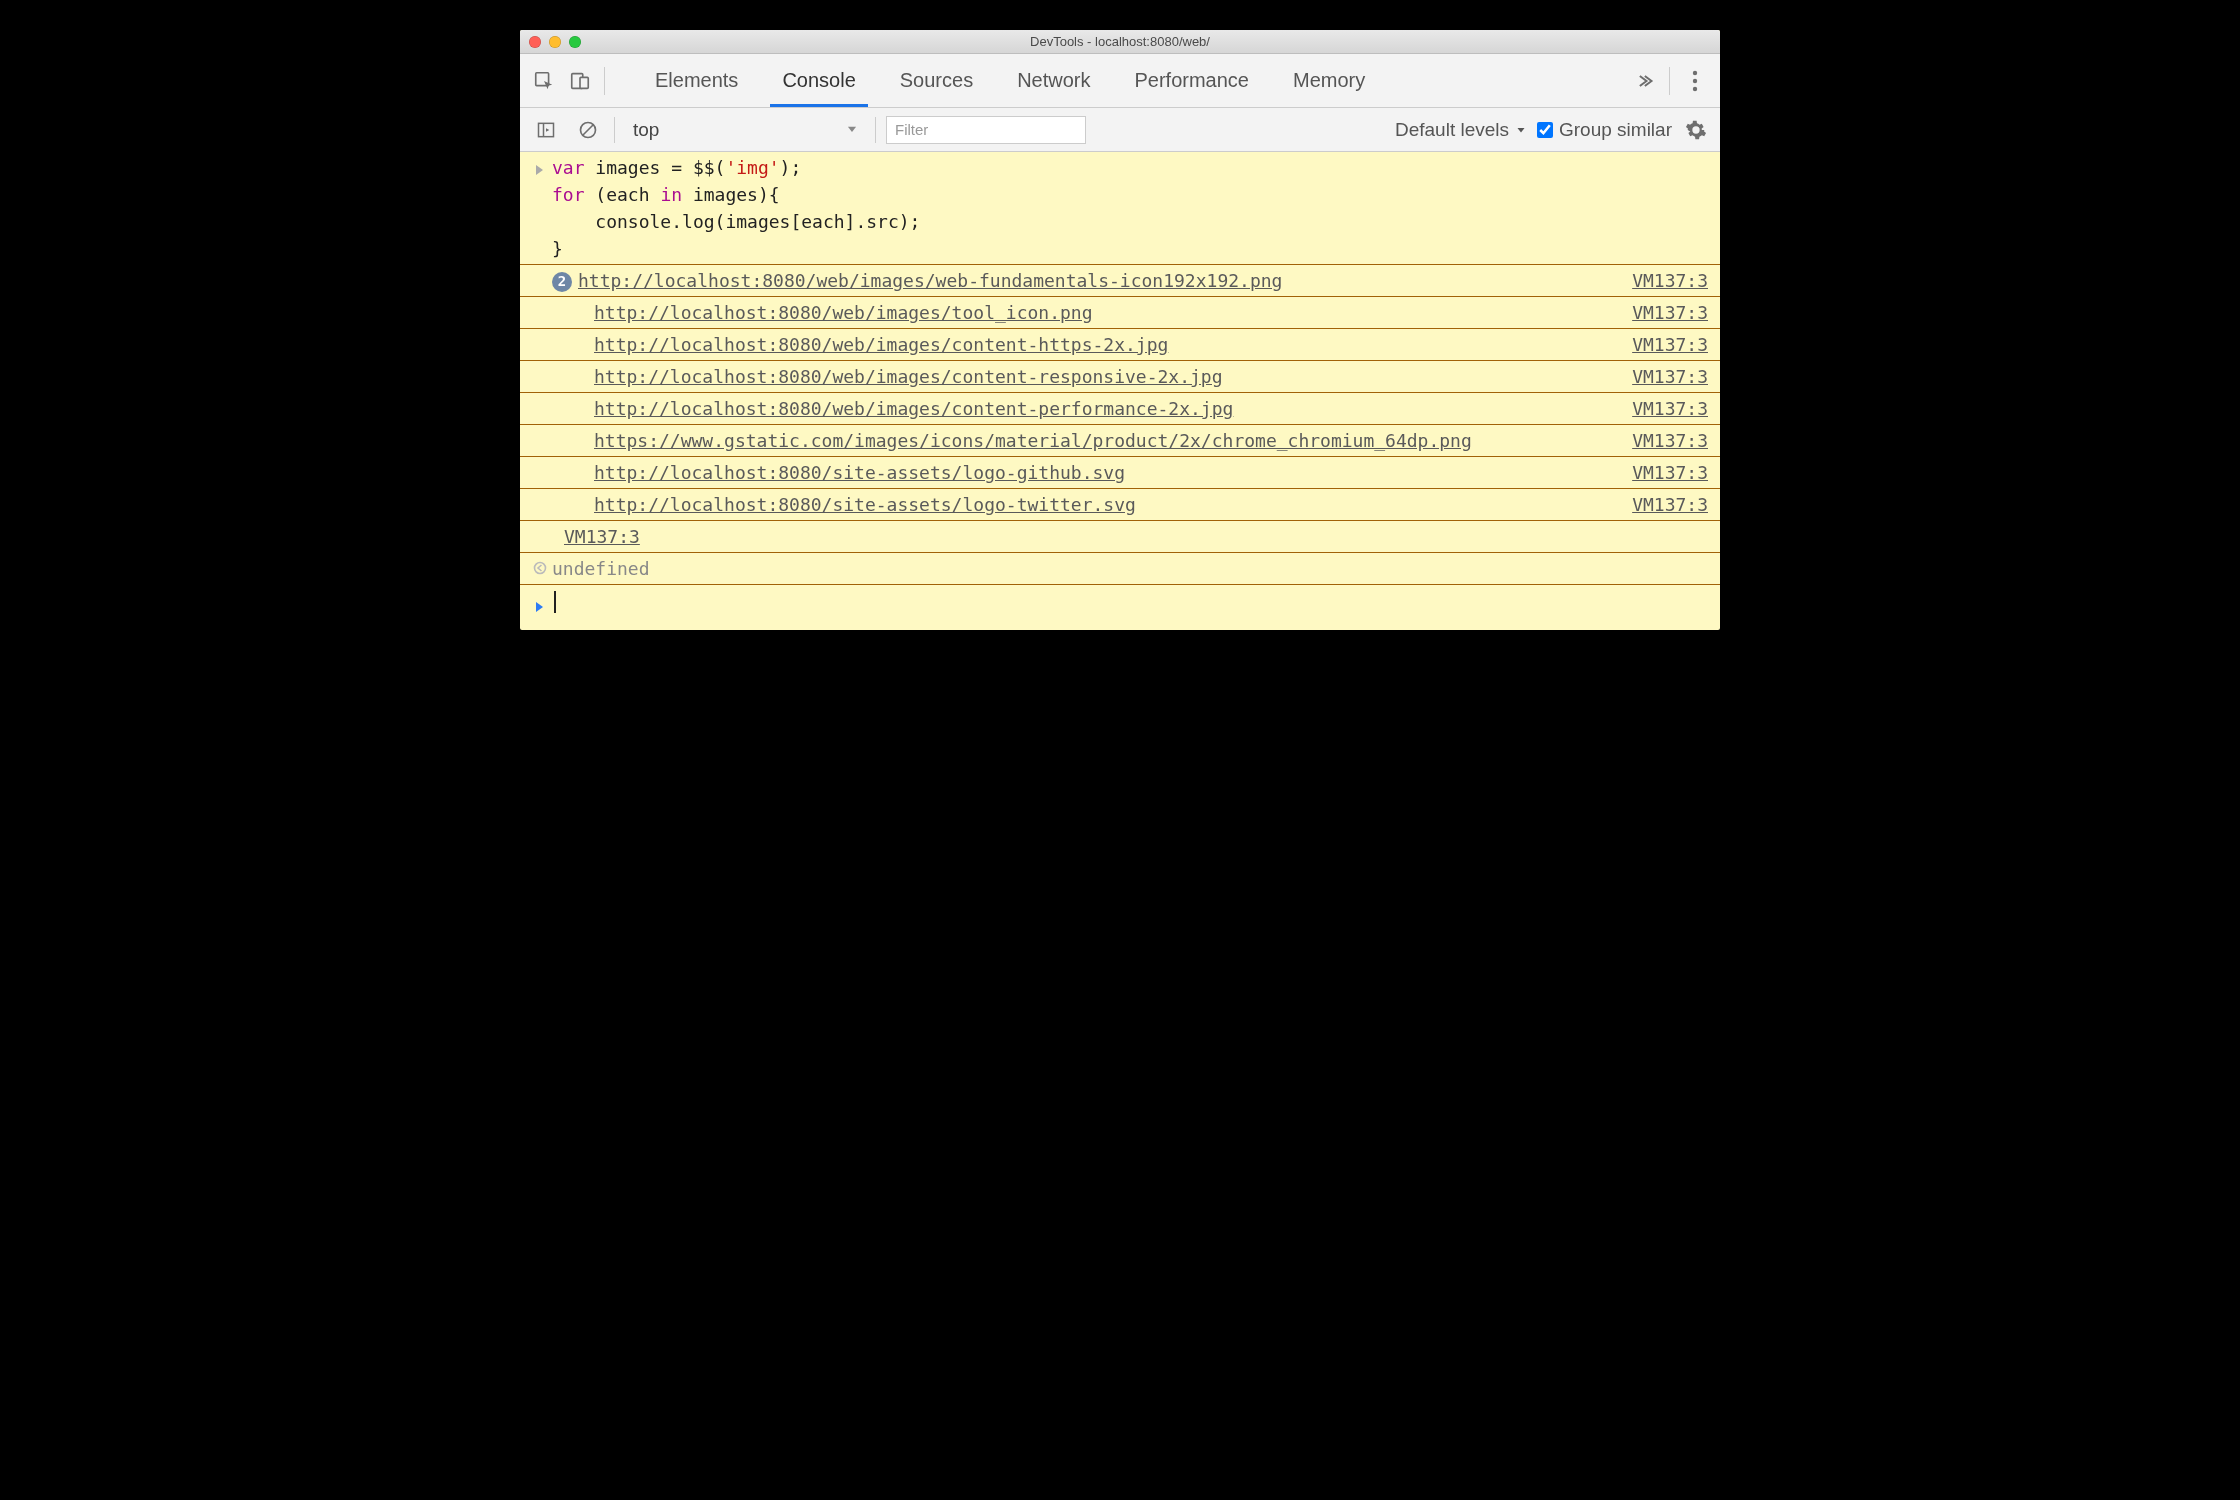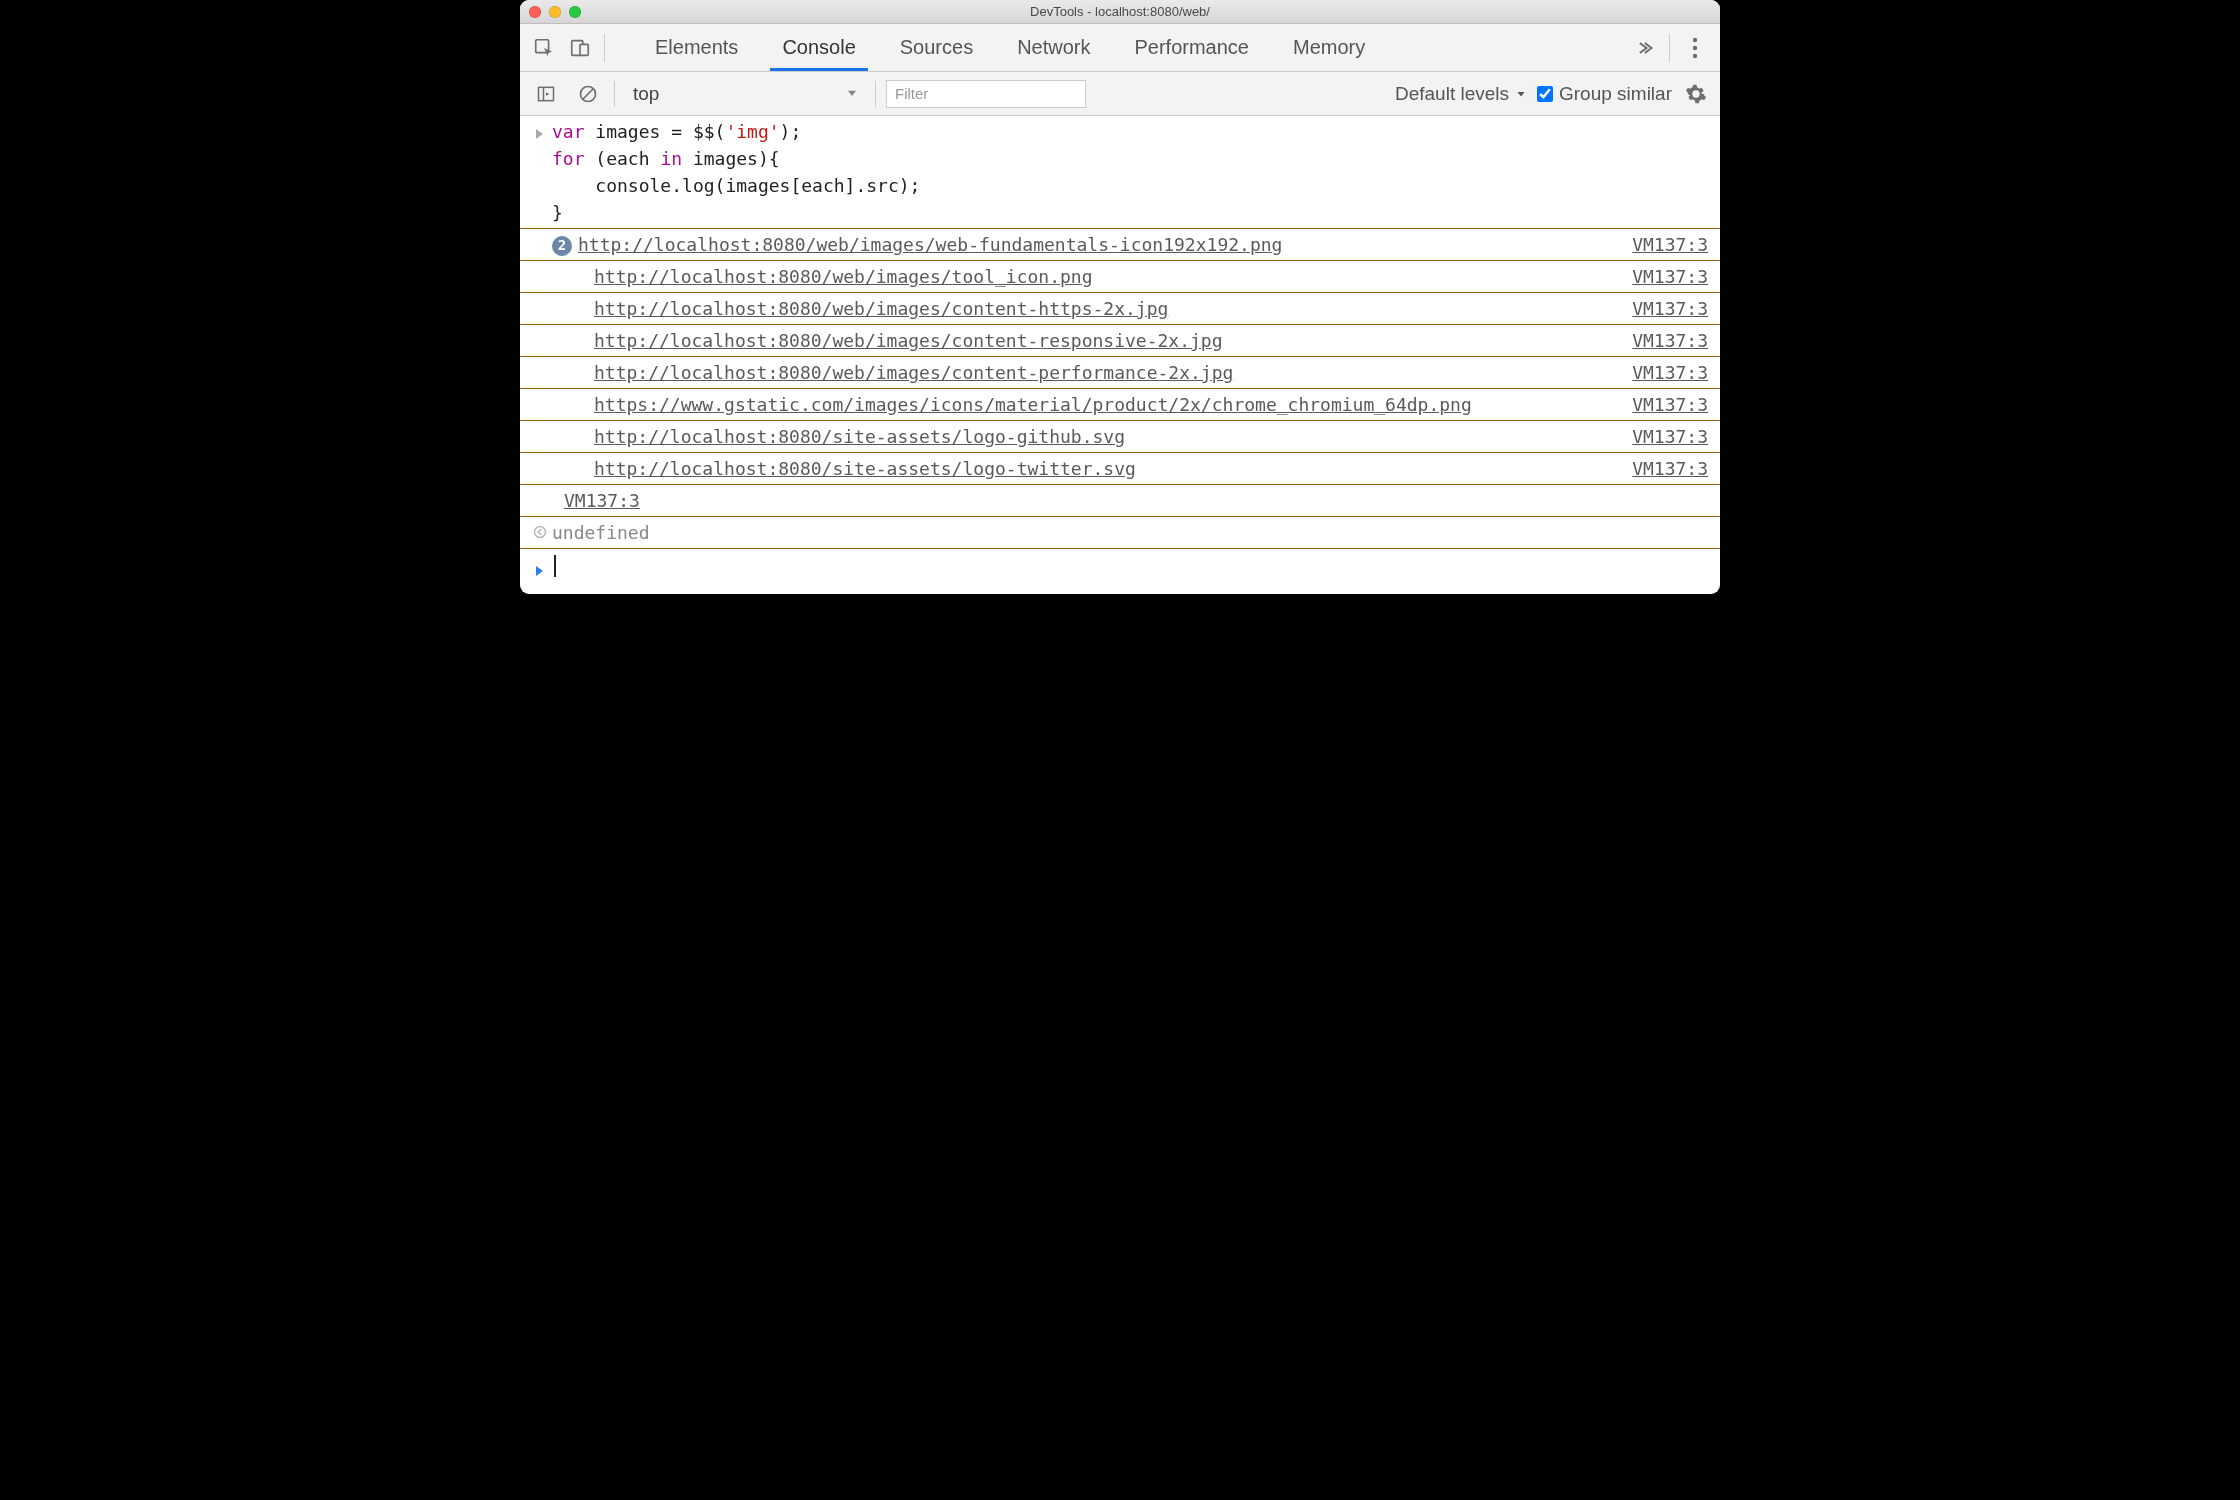--- a/index.html
+++ b/index.html
@@ -13,8 +13,9 @@
   }
   .window {
     width: 1200px;
-    background: #ffffff;
-    border-radius: 9px;
+    margin-top: 30px;
+    background: #fef9c3;
+    border-radius: 2px;
     box-shadow: 0 20px 60px rgba(0,0,0,.5);
     overflow: hidden;
   }

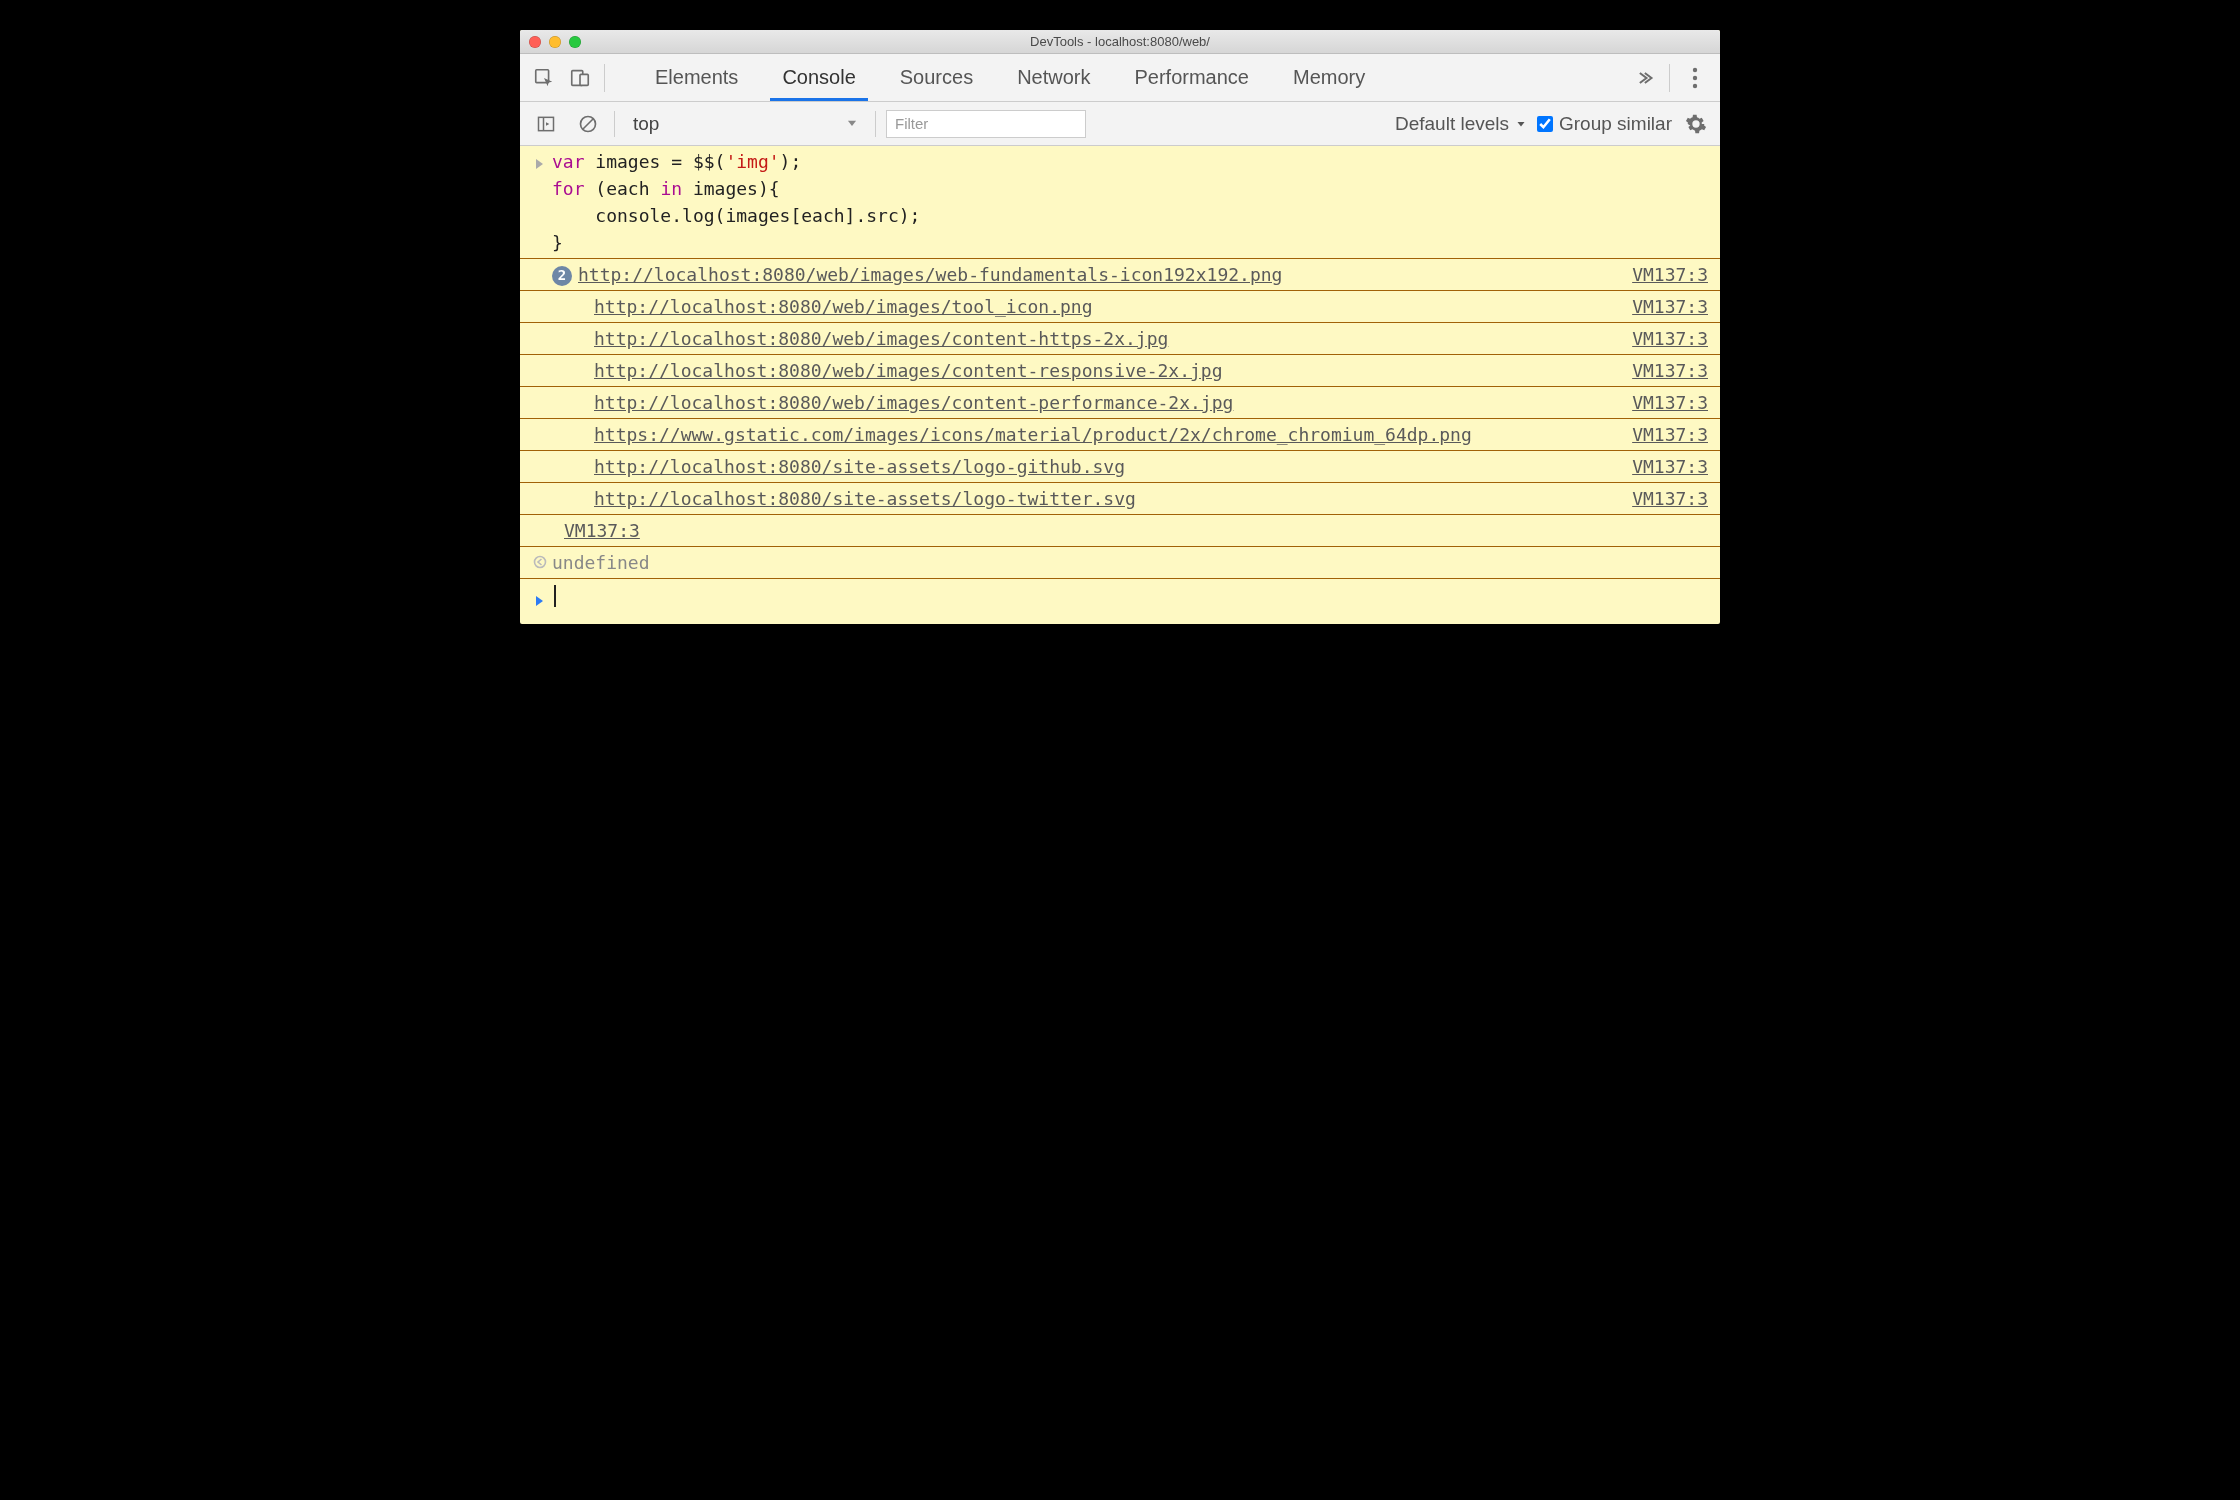--- a/index.html
+++ b/index.html
@@ -51,7 +51,7 @@
   .tabbar {
     display: flex;
     align-items: center;
-    height: 48px;
+    height: 54px;
     background: #f3f3f3;
     border-bottom: 1px solid #ccc;
     padding: 0 8px;

